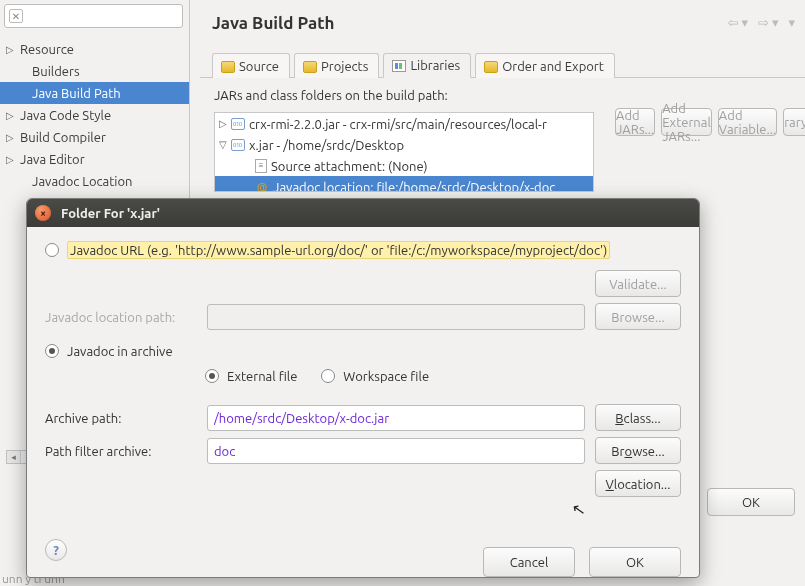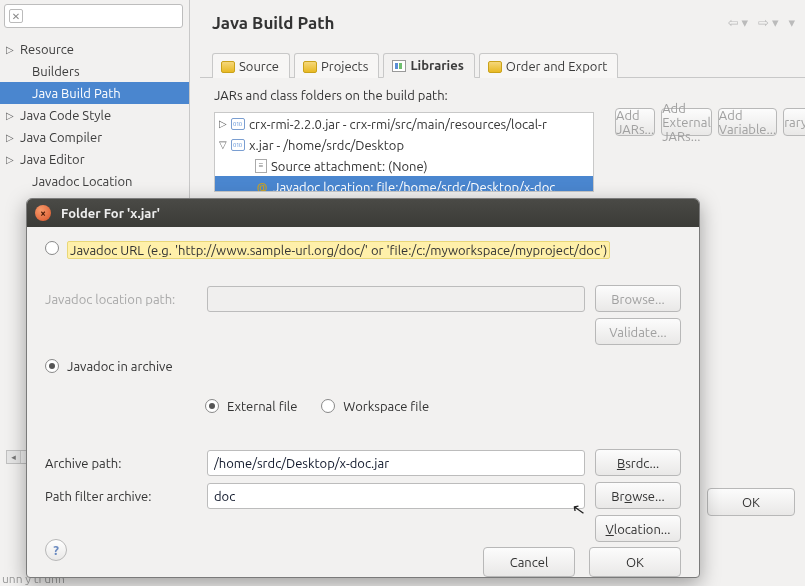--- a/index.html
+++ b/index.html
@@ -32,7 +32,7 @@
 
 .tabs { display:flex; gap:4px; padding: 4px 8px 0 12px; border-bottom:1px solid #c8c8c8; margin-top:8px;}
 .tab { display:flex; align-items:flex-end; gap:4px; padding:4px 10px 5px 8px; border:1px solid #c8c8c8; border-bottom:none; border-radius:3px 3px 0 0; background:#f7f6f5; position:relative; top:1px;}
-.tab.active { background:#f2f1f0; border-bottom:1px solid #f2f1f0;font-weight:bold;}
+.tab.active { background:#f2f1f0; border-bottom:1px solid #f2f1f0;}
 .tab-icon { width:14px; height:12px; }
 .ic-src { background:linear-gradient(#f5d77a,#e8b923); border:1px solid #caa21a; border-radius:2px;}
 .ic-prj { background:linear-gradient(#f5d77a,#e8b923); border:1px solid #caa21a; border-radius:2px;}

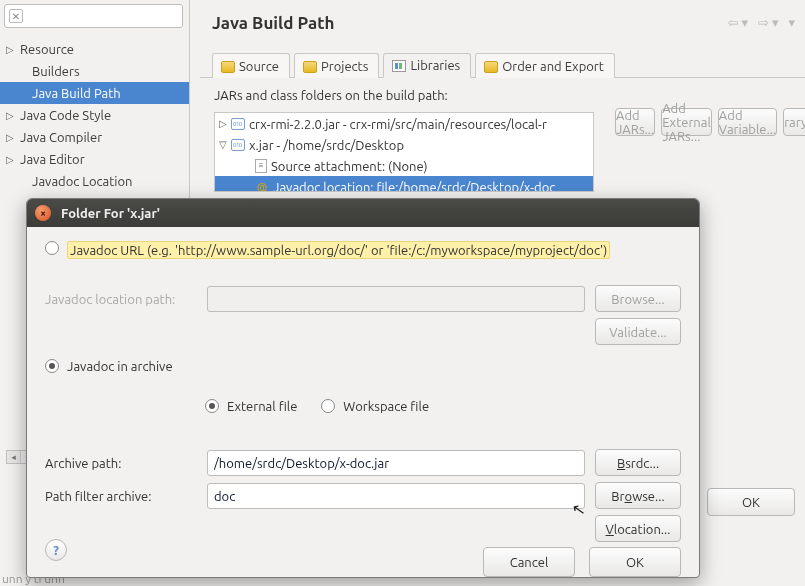--- a/index.html
+++ b/index.html
@@ -123,7 +123,7 @@
       </div>
     <div class="tree-row">
         <span class="tree-arrow">▷</span>
-        <span class="tree-label">Java Compiler</span>
+        <span class="tree-label">Build Compiler</span>
       </div>
     <div class="tree-row">
         <span class="tree-arrow">▷</span>

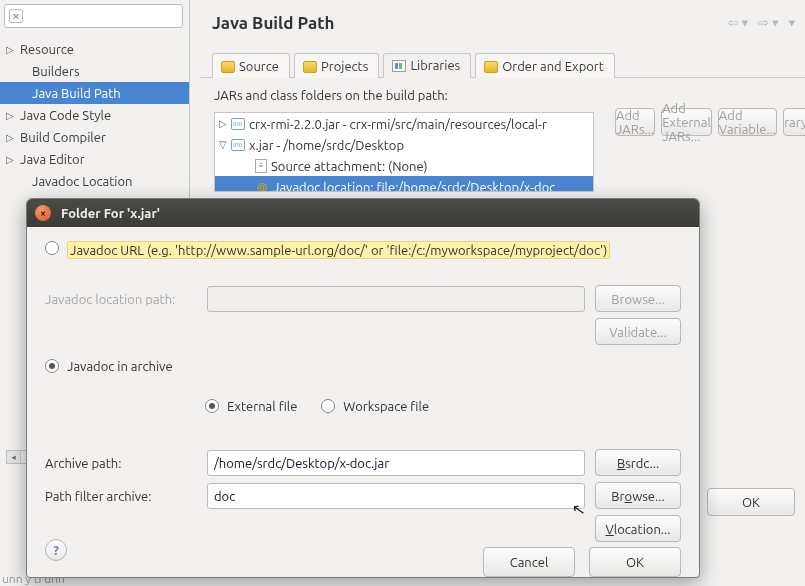--- a/index.html
+++ b/index.html
@@ -69,7 +69,7 @@
 .tb-title { font-weight:bold; color:#eee; font-size:13px;}
 
 .dlg-body { padding: 14px 18px 10px 18px; position:relative; height:calc(100% - 28px);}
-.radio-row { display:flex; gap:8px; margin-bottom:26px;}
+.radio-row { display:flex; align-items:center; gap:8px; margin-bottom:11px;}
 .radio { width:14px; height:14px; border:1px solid #888; border-radius:50%; background:#fff; display:inline-flex; align-items:center; justify-content:center;}
 .radio.on:after { content:""; width:6px; height:6px; border-radius:50%; background:#555;}
 .rlabel { color:#333;}

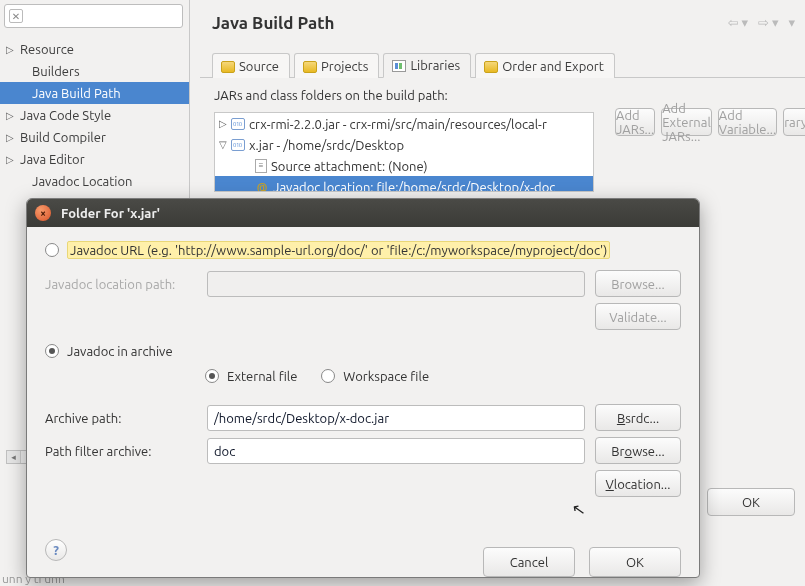--- a/index.html
+++ b/index.html
@@ -221,16 +221,16 @@
       <span class="rlabel hl">Javadoc URL (e.g. 'http://www.sample-url.org/doc/' or 'file:/c:/myworkspace/myproject/doc')</span>
     </div>
 
+    <div class="field-row" style="justify-content:flex-end;">
+      <div class="sbtn dis">
+          <span>Validate...</span>
+        </div>
+    </div>
     <div class="field-row">
       <span class="field-label dis">Javadoc location path:</span>
       <input class="tinput dis" disabled="" style="">
       <div class="sbtn dis">
           <span>Browse...</span>
-        </div>
-    </div>
-    <div class="field-row" style="justify-content:flex-end;">
-      <div class="sbtn dis">
-          <span>Validate...</span>
         </div>
     </div>
 

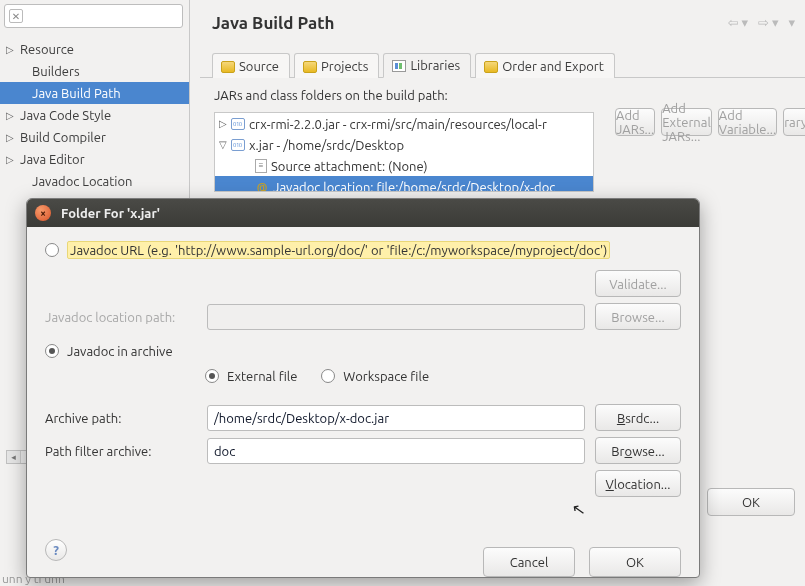--- a/index.html
+++ b/index.html
@@ -78,7 +78,7 @@
 .field-row { display:flex; align-items:center; gap:10px; margin:6px 0;}
 .field-label { width:152px; color:#333;}
 .field-label.dis { color:#a9a9a9;}
-.tinput { flex:1; height:26px; border:1px solid #bcbcbc; border-radius:3px; background:#fff; padding:0 6px; color:#0f172a;}
+.tinput { flex:1; height:26px; border:1px solid #bcbcbc; border-radius:3px; background:#fff; padding:0 6px; color:#6d28d9;}
 .tinput.dis { background:#f0efee; color:#aaa;}
 .sbtn { width:86px; height:27px; border:1px solid #b8b8b8; border-radius:4px; background:linear-gradient(#fcfcfc,#e9e8e7); display:flex; align-items:center; justify-content:center; color:#333;}
 .sbtn.dis { color:#a0a0a0;}

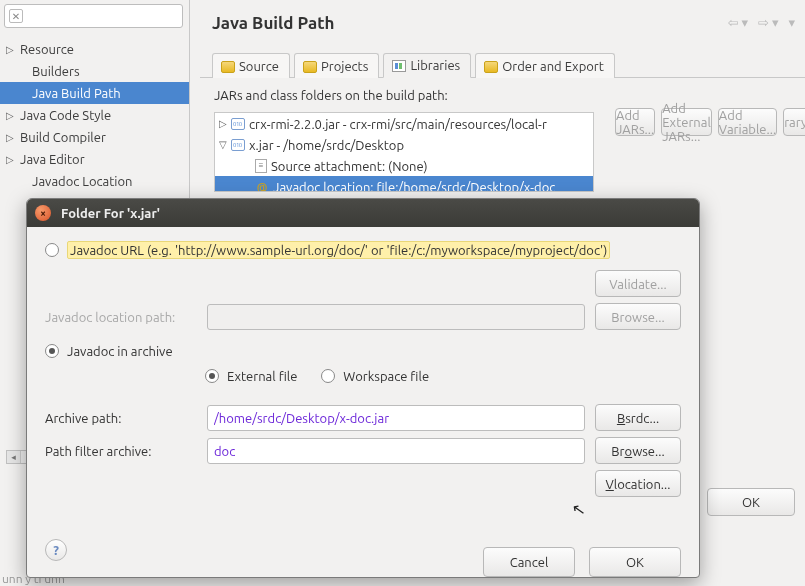--- a/index.html
+++ b/index.html
@@ -255,7 +255,7 @@
       <input class="tinput" value="/home/srdc/Desktop/x-doc.jar" style="">
       <div class="sbtn">
           <span class="u">B</span>
-          <span>srdc...</span>
+          <span>class...</span>
         </div>
     </div>
     <div class="field-row">

